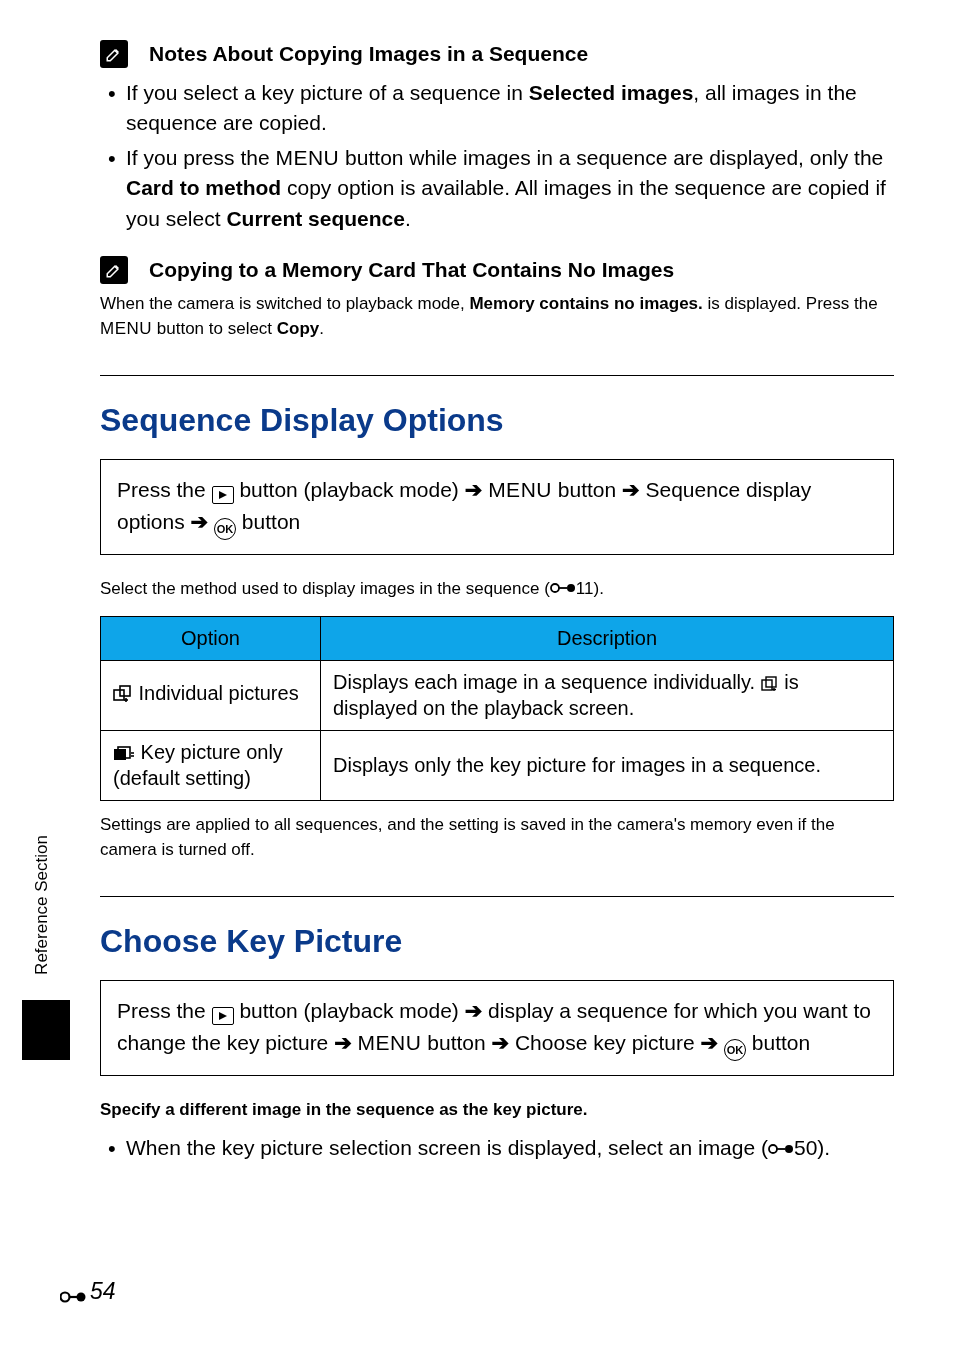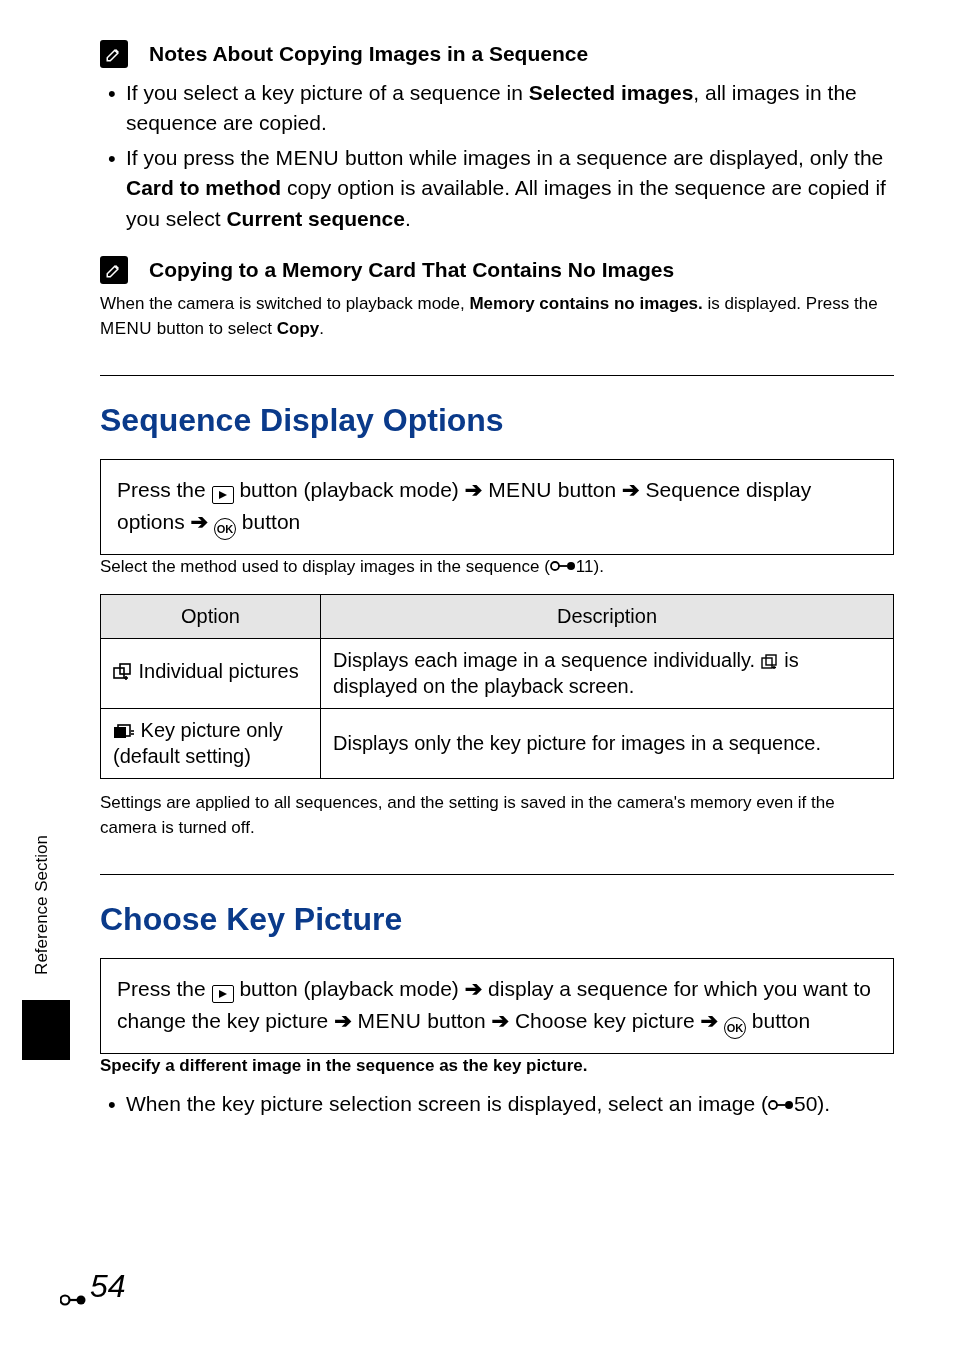--- a/index.html
+++ b/index.html
@@ -20,7 +20,7 @@
   .plain-para { font-size: 17px; line-height: 1.45; }
   hr.sep { border: none; border-top: 1.5px solid #000; margin: 34px 0 26px 0; }
   h2.sec { color: #0a3a8a; font-size: 32px; font-weight: 700; margin-bottom: 20px; }
-  .nav-box { border: 1.5px solid #000; padding: 14px 16px; font-size: 21px; line-height: 1.5; }
+  .nav-box { border: 1.5px solid #000; padding: 14px 16px; font-size: 21px; line-height: 1.5; margin-bottom: 22px; }
   .arrow { font-weight: 700; }
   .play-icon { display:inline-flex; vertical-align: -3px; width:22px; height:18px; border:1.5px solid #000; border-radius:2px; align-items:center; justify-content:center; }
   .play-icon svg { width:10px; height:10px; }

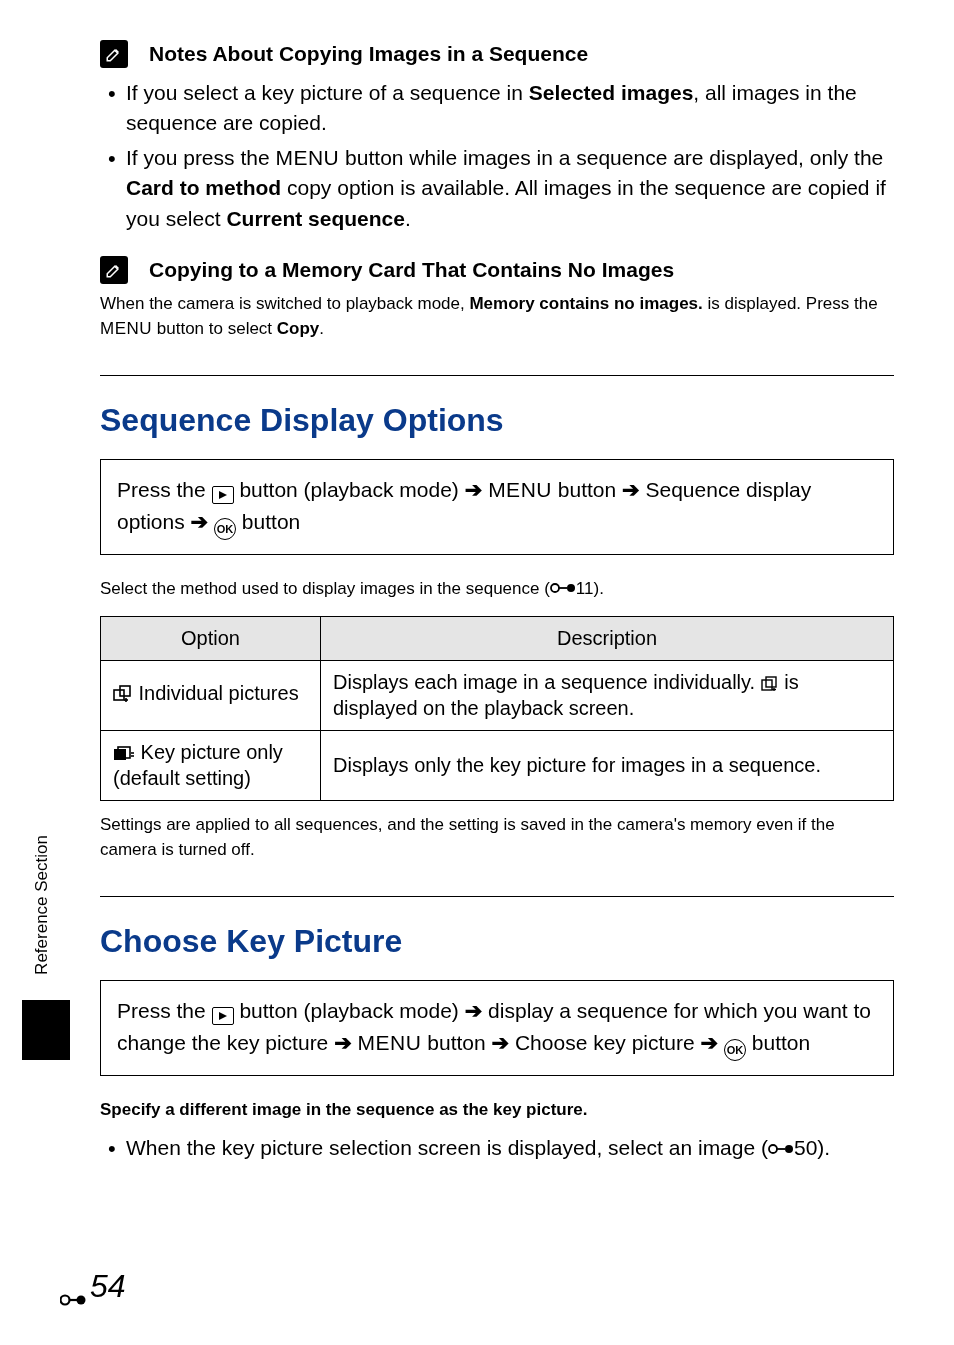--- a/index.html
+++ b/index.html
@@ -29,7 +29,7 @@
   .seq-icon { display:inline-block; vertical-align:-3px; }
   table.opts { width: 100%; border-collapse: collapse; margin: 14px 0 12px 0; }
   table.opts th, table.opts td { border: 1.2px solid #000; padding: 10px 12px; font-size: 20px; text-align: left; vertical-align: middle; }
-  table.opts th { background: #e5e5e5; font-weight: 400; text-align: center; }
+  table.opts th { background: #0ea5e9; font-weight: 400; text-align: center; }
   table.opts td.opt { width: 220px; }
   .page-num { position: absolute; left: 60px; bottom: 40px; font-size: 32px; font-style: italic; display:flex; align-items:center; gap:4px; }
 </style>

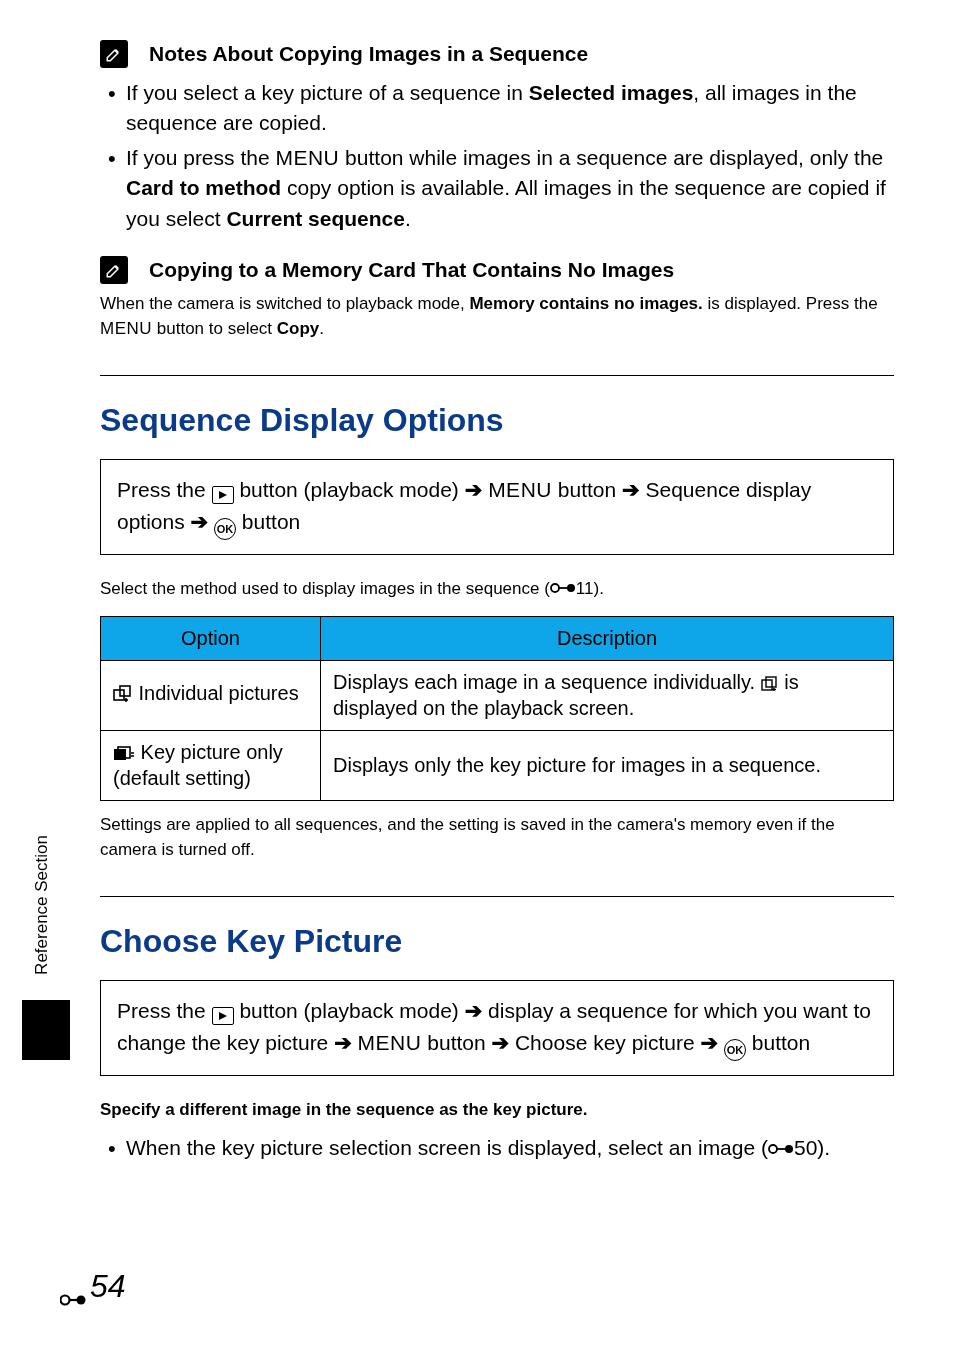--- a/index.html
+++ b/index.html
@@ -31,7 +31,7 @@
   table.opts th, table.opts td { border: 1.2px solid #000; padding: 10px 12px; font-size: 20px; text-align: left; vertical-align: middle; }
   table.opts th { background: #0ea5e9; font-weight: 400; text-align: center; }
   table.opts td.opt { width: 220px; }
-  .page-num { position: absolute; left: 60px; bottom: 40px; font-size: 32px; font-style: italic; display:flex; align-items:center; gap:4px; }
+  .page-num { position: absolute; left: 60px; bottom: 40px; font-size: 23px; font-style: italic; display:flex; align-items:center; gap:4px; }
 </style>
 </head>
 <body>

